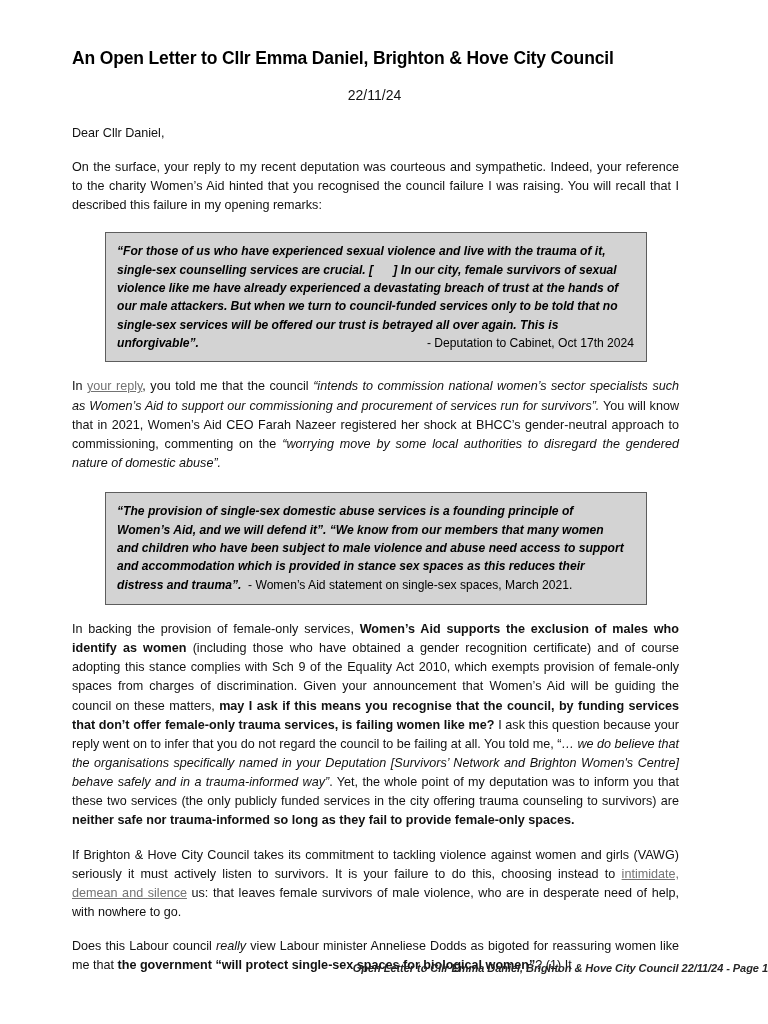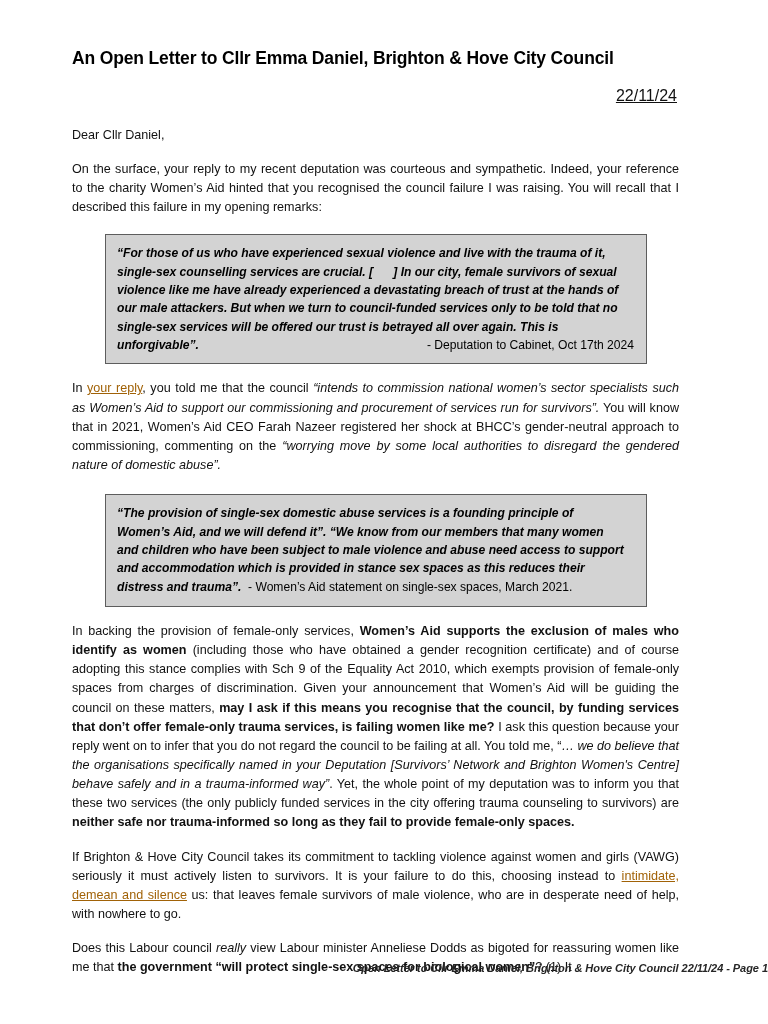--- a/index.html
+++ b/index.html
@@ -29,12 +29,11 @@
     line-height: 1.25;
   }
   .date-line {
-    text-align: right;
-    font-size: 16px;
+    text-align: center;
+    font-size: 14px;
     color: #111111;
     margin: 17px 0 0 0;
     padding-right: 2px;
-    text-decoration: underline;
   }
   .salutation {
     font-size: 12.6px;

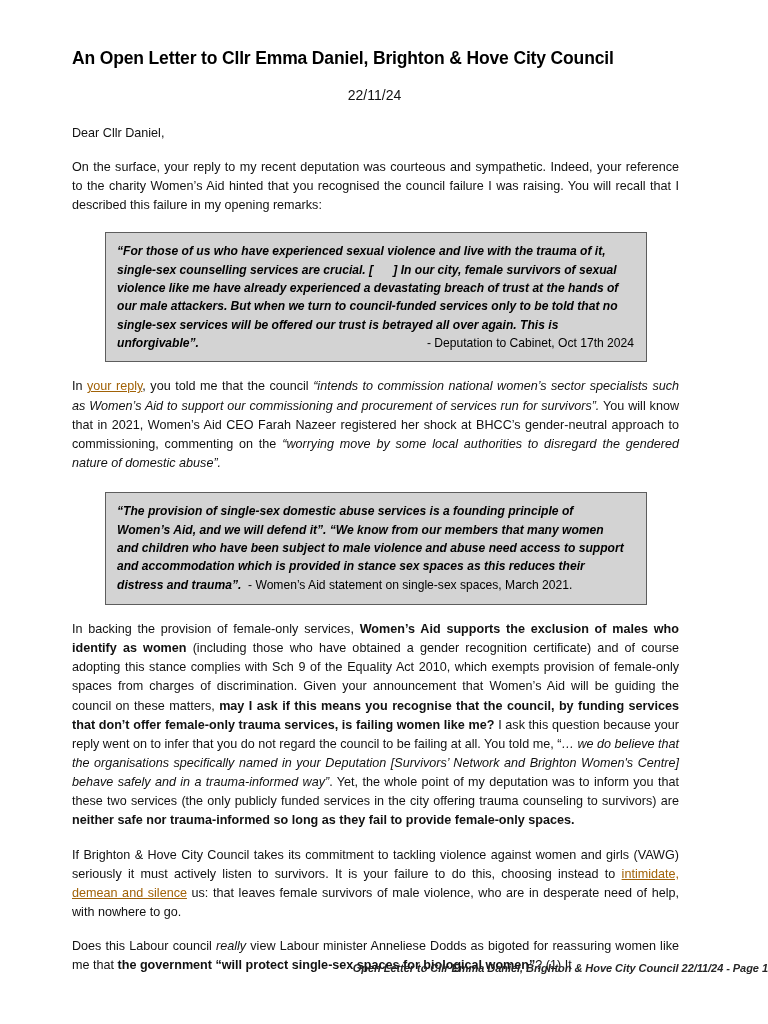--- a/index.html
+++ b/index.html
@@ -48,7 +48,7 @@
     color: #111111;
   }
   .link {
-    color: #a16207;
+    color: #737373;
     text-decoration: underline;
     cursor: pointer;
   }

